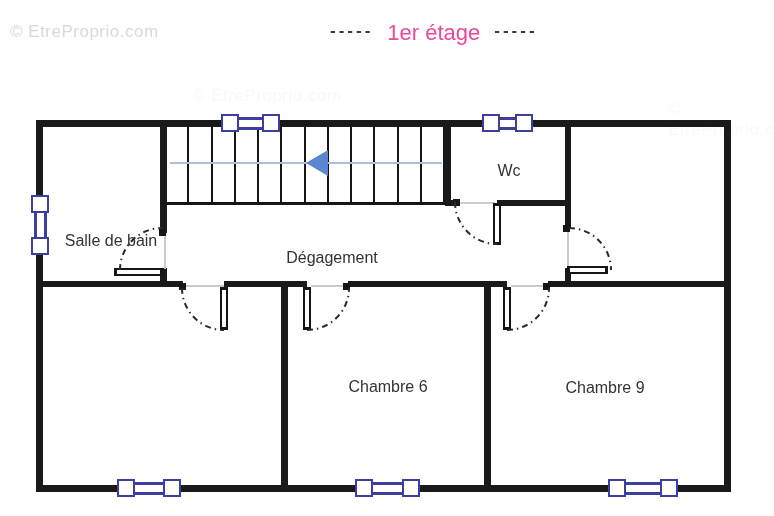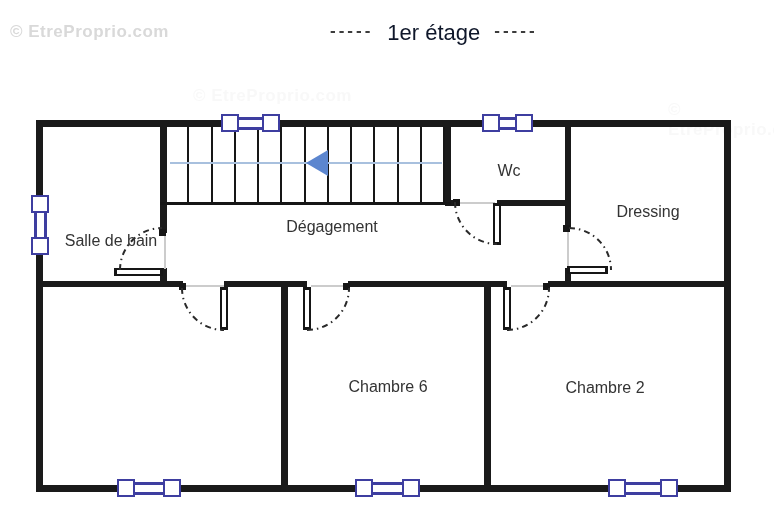--- a/index.html
+++ b/index.html
@@ -17,7 +17,7 @@
   }
   .watermark{
     position:absolute;left:10px;top:22px;font-size:17px;color:var(--watermark);
-    letter-spacing:.5px;user-select:none;font-weight:bold;
+    letter-spacing:.5px;user-select:none;
   }
   .watermark.faint{opacity:.30;color:#e9e9e9;}
   .title-row{

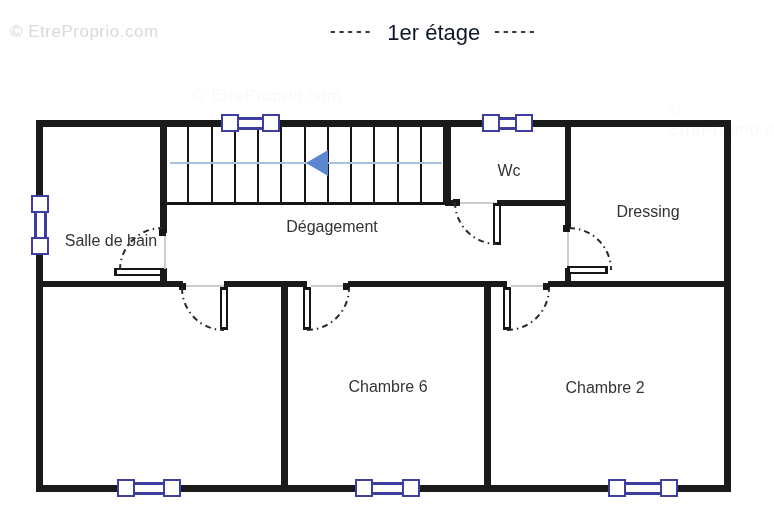--- a/index.html
+++ b/index.html
@@ -25,7 +25,7 @@
     color:#2f2f2f;
   }
   .title-dash{font-size:17px;font-weight:700;letter-spacing:3px;color:#3c3c3c;transform:translateY(-2px);}
-  .title-text{font-size:22px;color:#0f172a;}
+  .title-text{font-size:22px;color:#ec4899;}
   .wall{position:absolute;background:var(--wall);}
   .gray-line{position:absolute;background:#cccccc;}
   .marker{position:absolute;width:7px;height:7px;background:#161616;}

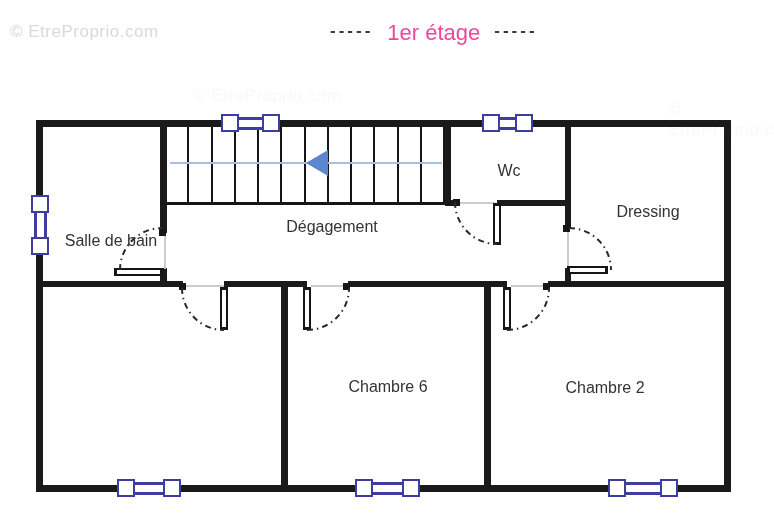--- a/index.html
+++ b/index.html
@@ -189,7 +189,6 @@
   <div class="room-label" style="left:111px;top:241px;">Salle de bain</div>
   <div class="room-label" style="left:332px;top:227px;">Dégagement</div>
   <div class="room-label" style="left:509px;top:171px;">Wc</div>
-  <div class="room-label" style="left:648px;top:212px;">Dressing</div>
   <div class="room-label" style="left:388px;top:387px;">Chambre 6</div>
   <div class="room-label" style="left:605px;top:388px;">Chambre 2</div>
 

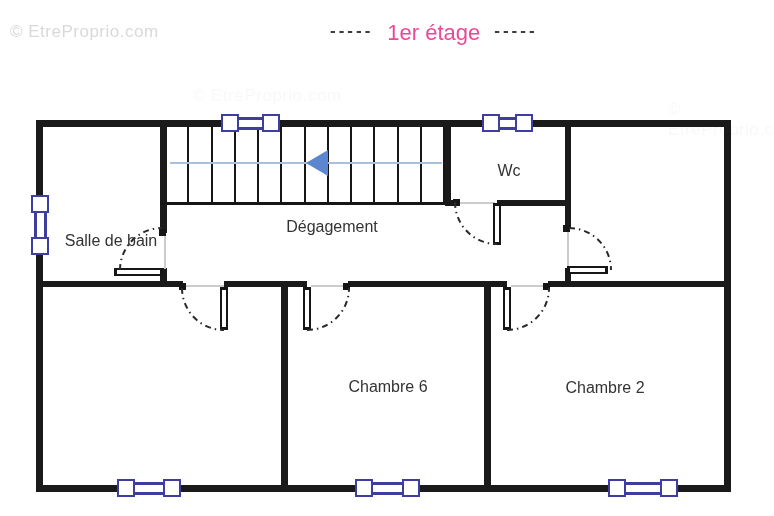--- a/index.html
+++ b/index.html
@@ -187,7 +187,7 @@
   </svg>
 
   <div class="room-label" style="left:111px;top:241px;">Salle de bain</div>
-  <div class="room-label" style="left:332px;top:227px;">Dégagement</div>
+  <div class="room-label" style="left:332px;top:258px;">Dégagement</div>
   <div class="room-label" style="left:509px;top:171px;">Wc</div>
   <div class="room-label" style="left:388px;top:387px;">Chambre 6</div>
   <div class="room-label" style="left:605px;top:388px;">Chambre 2</div>

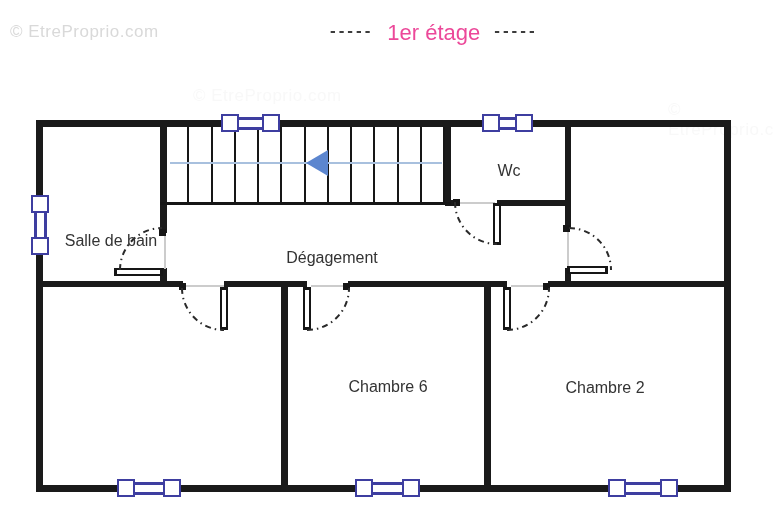--- a/index.html
+++ b/index.html
@@ -190,7 +190,7 @@
   <div class="room-label" style="left:332px;top:258px;">Dégagement</div>
   <div class="room-label" style="left:509px;top:171px;">Wc</div>
   <div class="room-label" style="left:388px;top:387px;">Chambre 6</div>
-  <div class="room-label" style="left:605px;top:388px;">Chambre 2</div>
+  <div class="room-label" style="left:605px;top:388px;">Chambre 9</div>
 
 </div>
 

